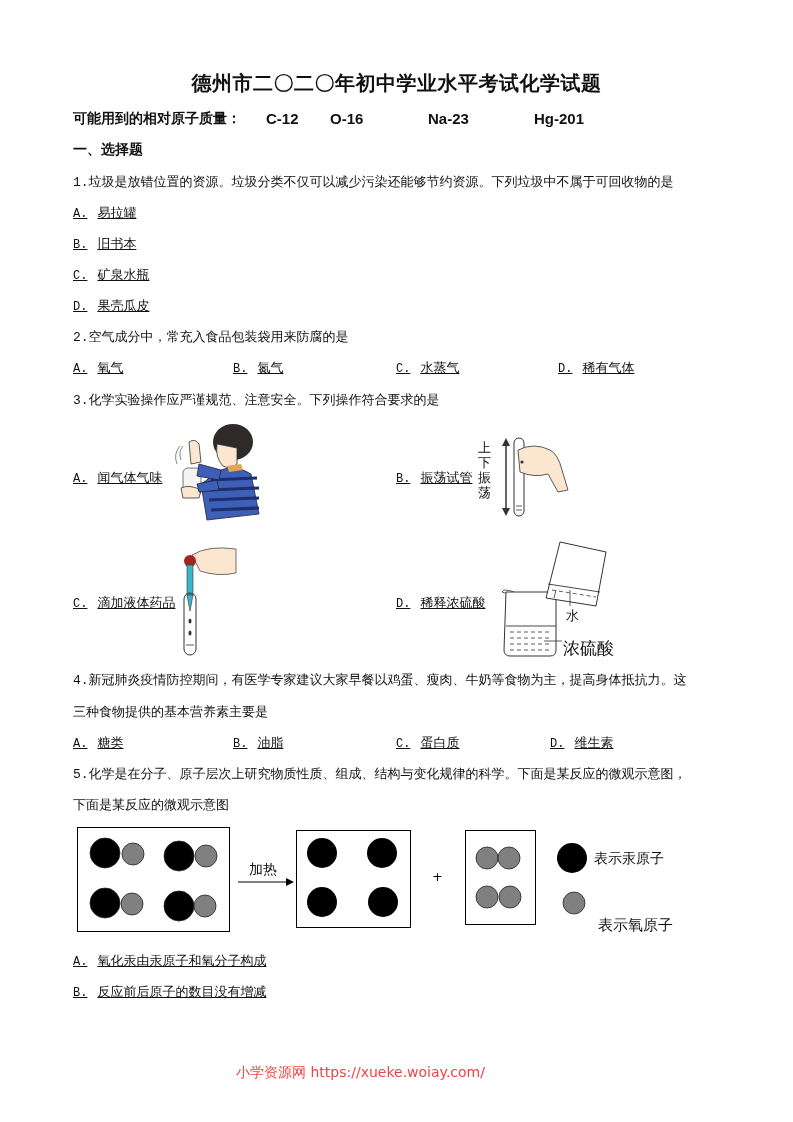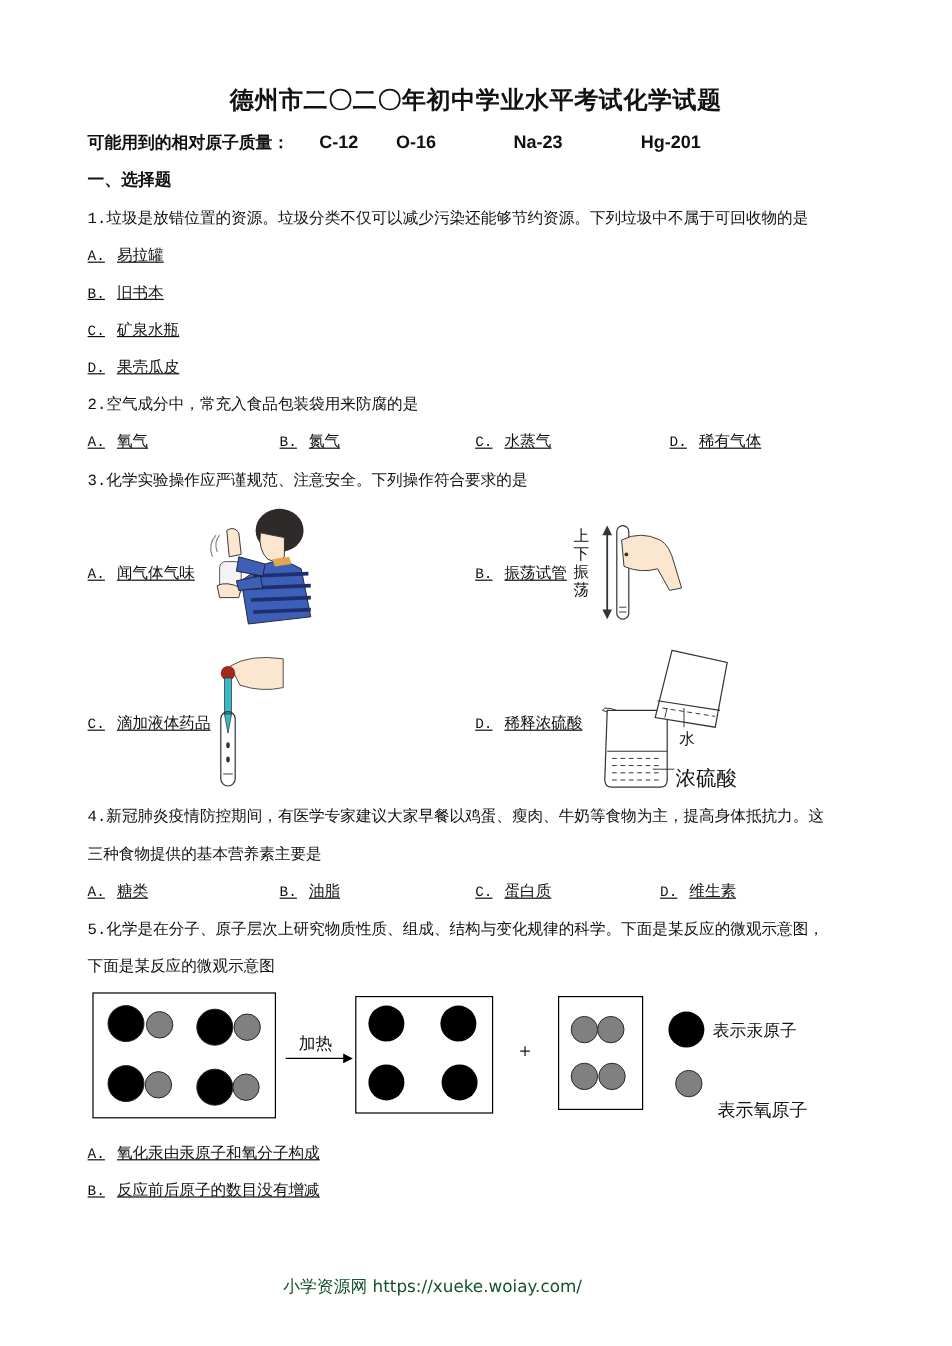--- a/index.html
+++ b/index.html
@@ -18,7 +18,7 @@
   .opt .lbl { font-family:"Liberation Mono",monospace; font-size:12px; margin-right:10px; }
   .cap { font-size:13px; font-family:"DejaVu Sans","Liberation Sans",sans-serif; }
   .box { border:1px solid #000; background:#fff; }
-  .footer { left:0; width:721px; top:1064px; text-align:center; font-size:14px; color:#14532d;
+  .footer { left:0; width:721px; top:1064px; text-align:center; font-size:14px; color:#ef4444;
             font-family:"DejaVu Sans","Liberation Sans",sans-serif; }
   svg { position:absolute; overflow:visible; }
 </style>

